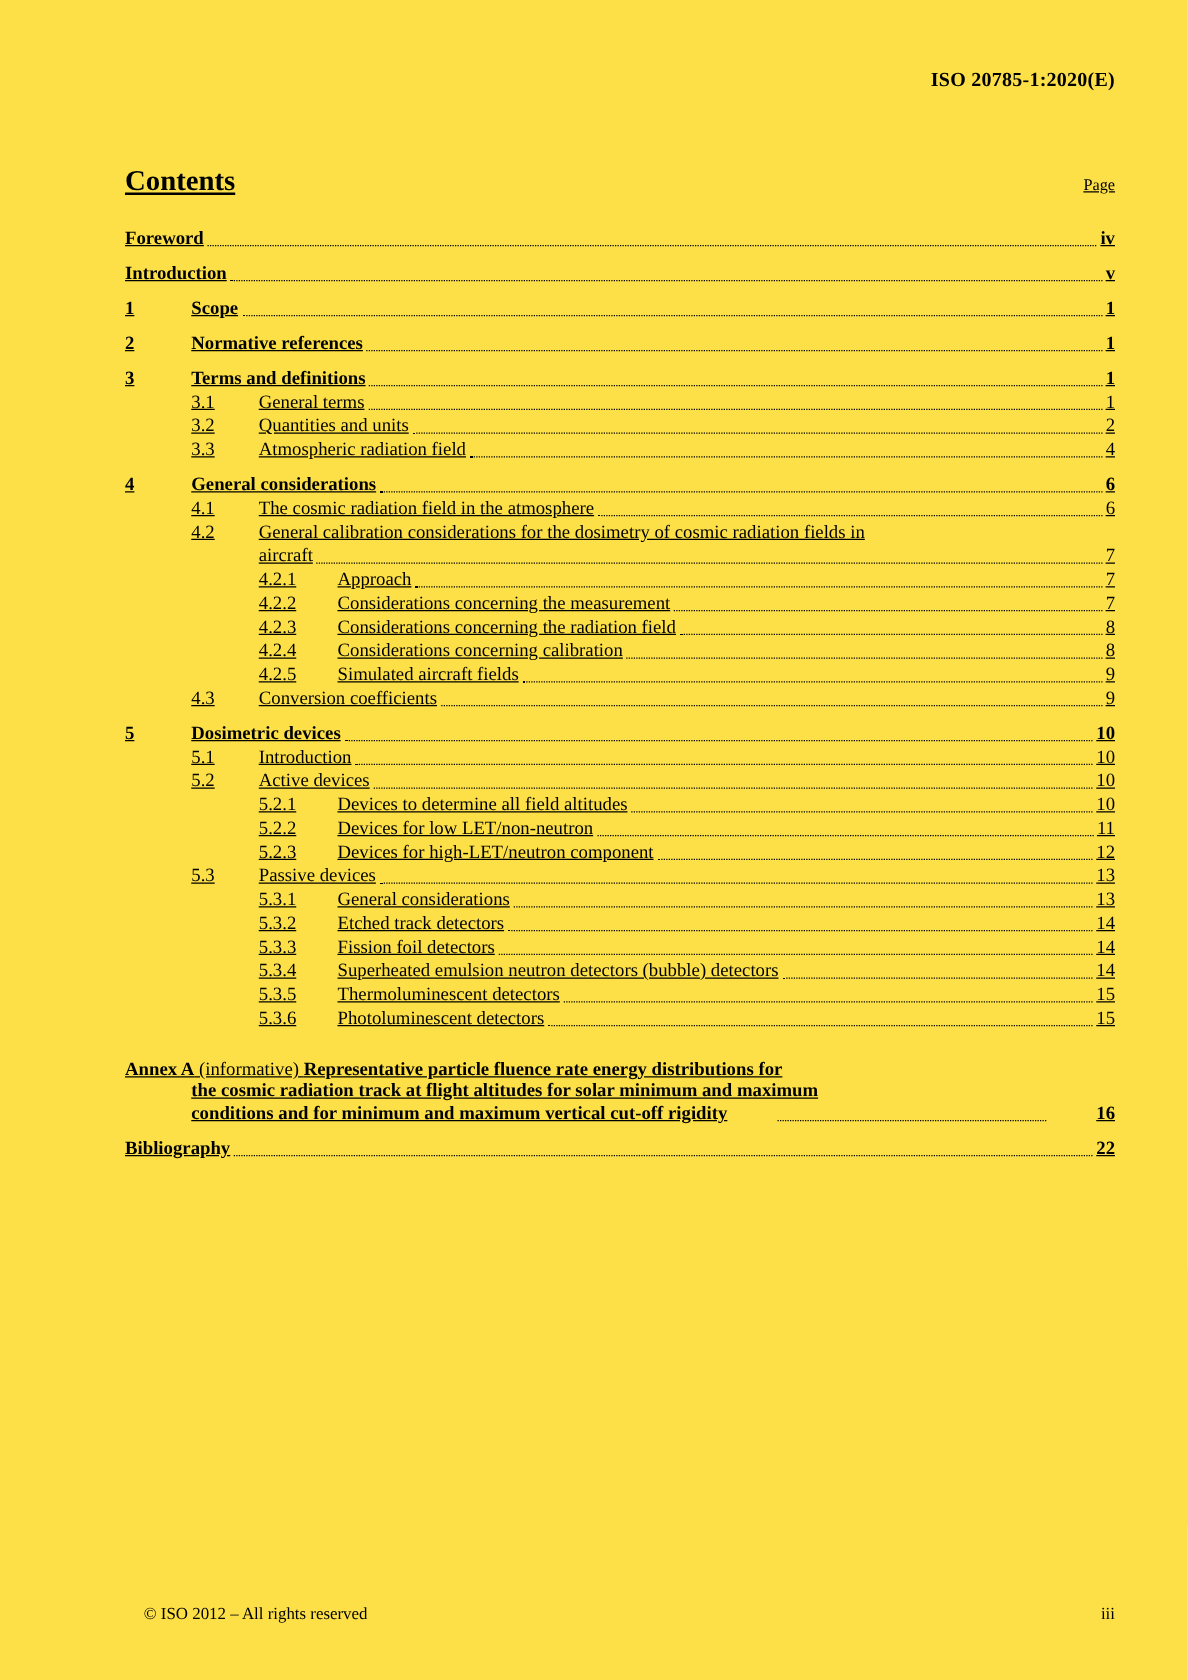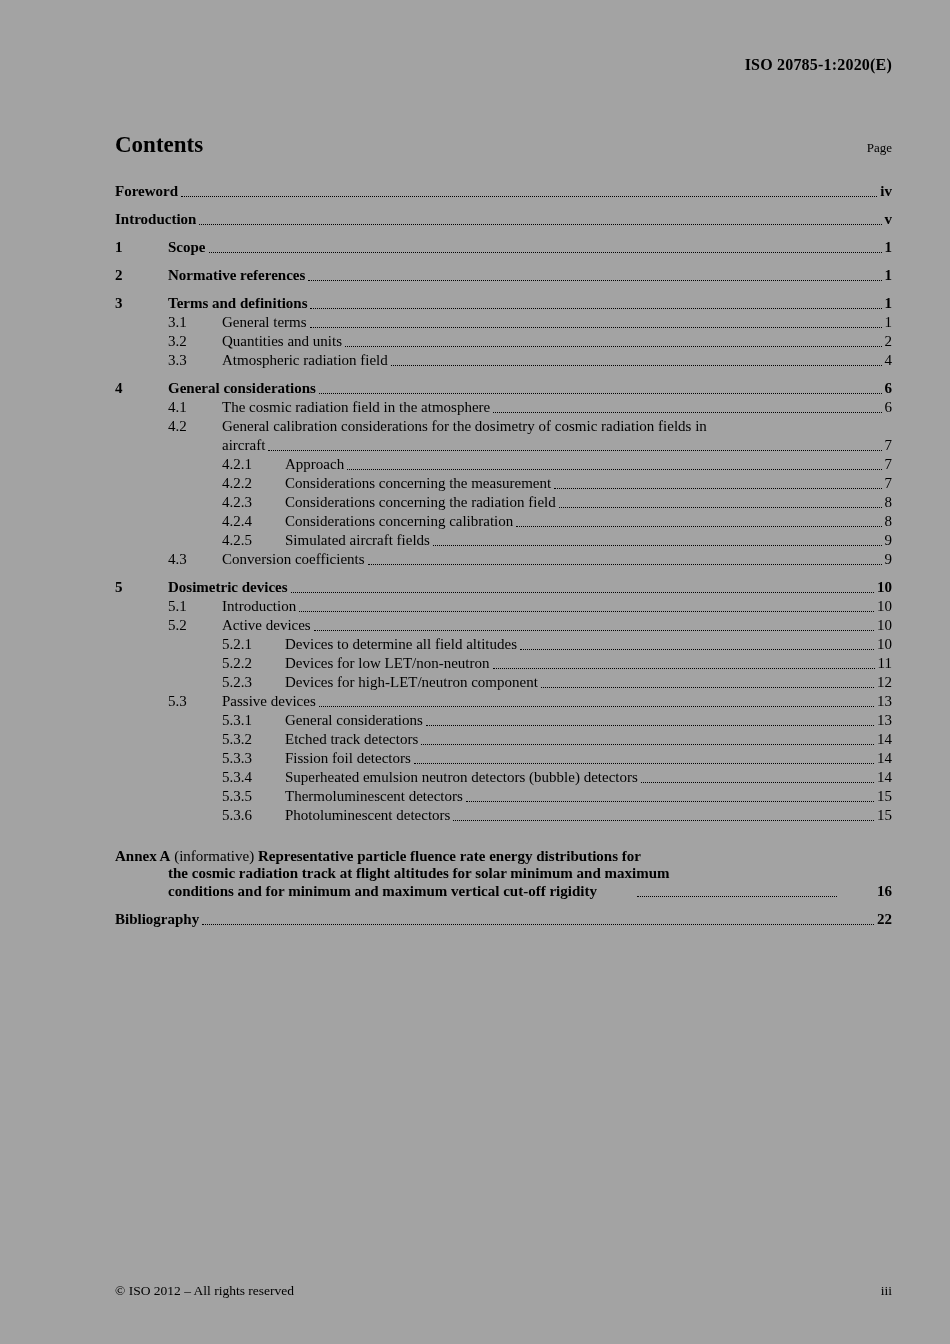--- a/index.html
+++ b/index.html
@@ -8,7 +8,7 @@
     width: 950px;
     height: 1344px;
     margin: 0 auto;
-    background: #a3a3a3;
+    background: #fde047;
     font-family: "Liberation Serif", serif;
     color: #000;
     overflow: hidden;

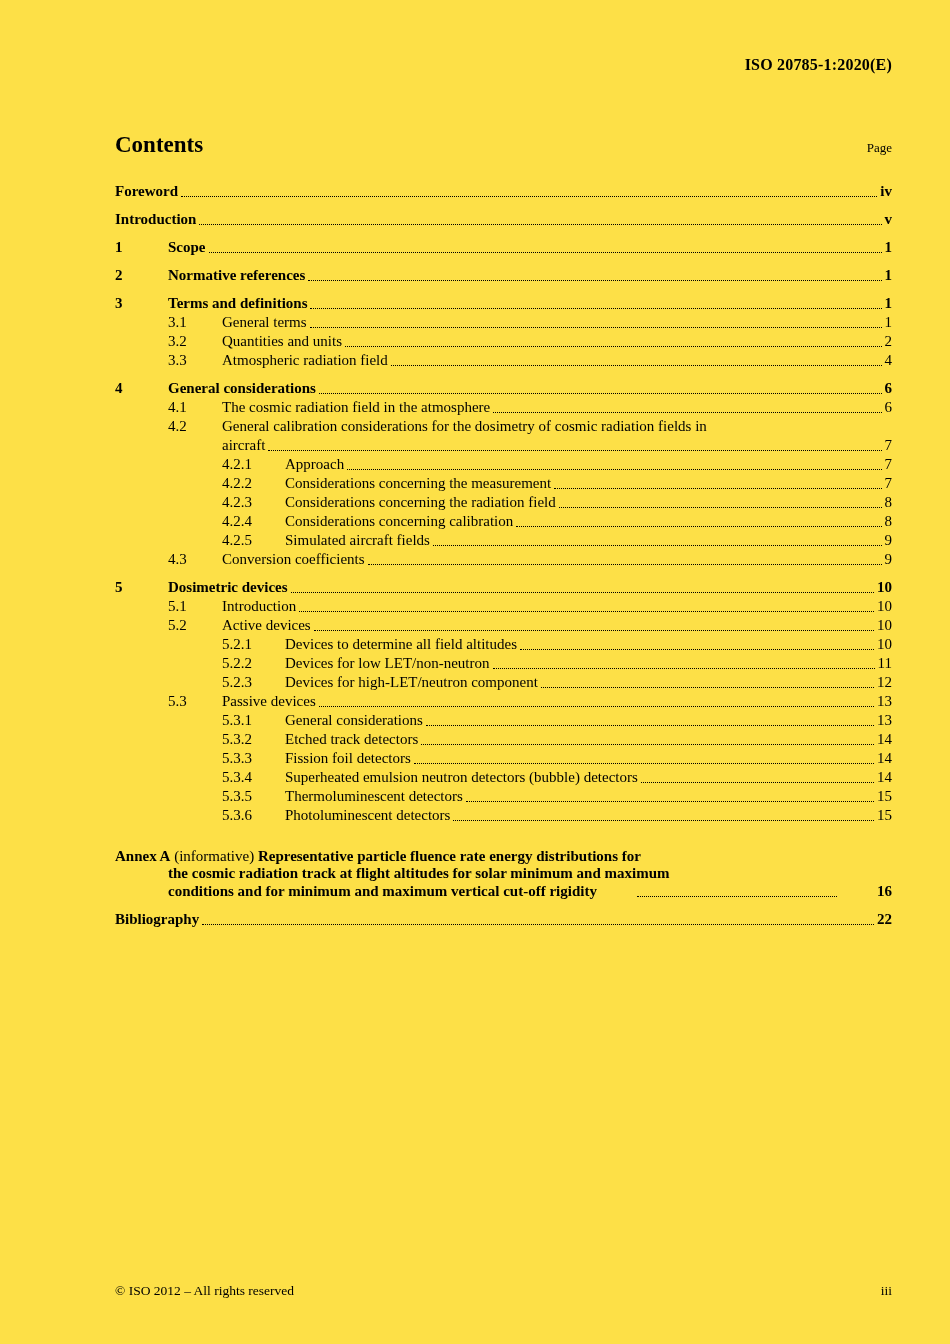--- a/index.html
+++ b/index.html
@@ -23,9 +23,10 @@
   }
   .content {
     position: absolute;
-    left: 115px;
+    left: 100px;
     right: 58px;
     top: 132px;
+    text-decoration: underline;
   }
   .title-row {
     display: flex;

